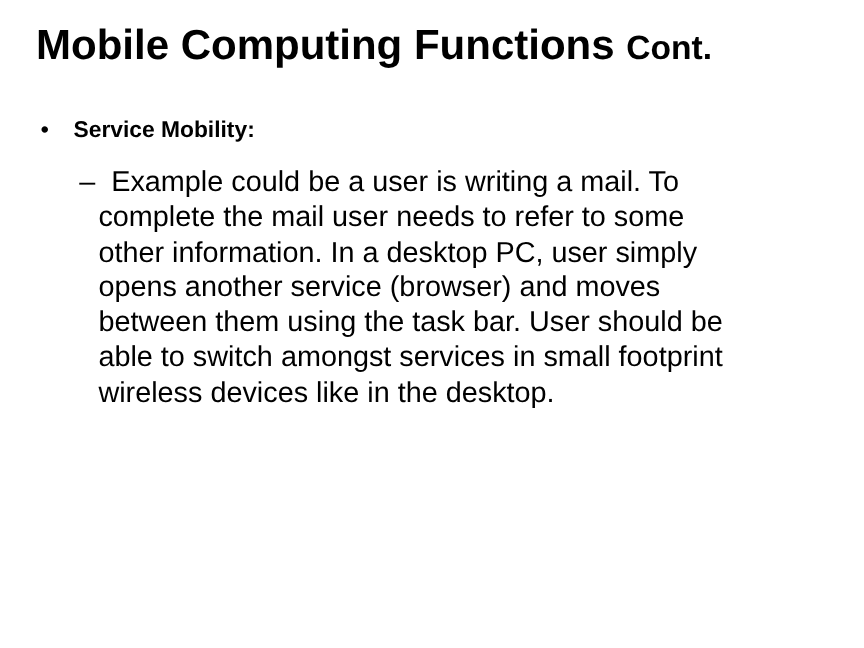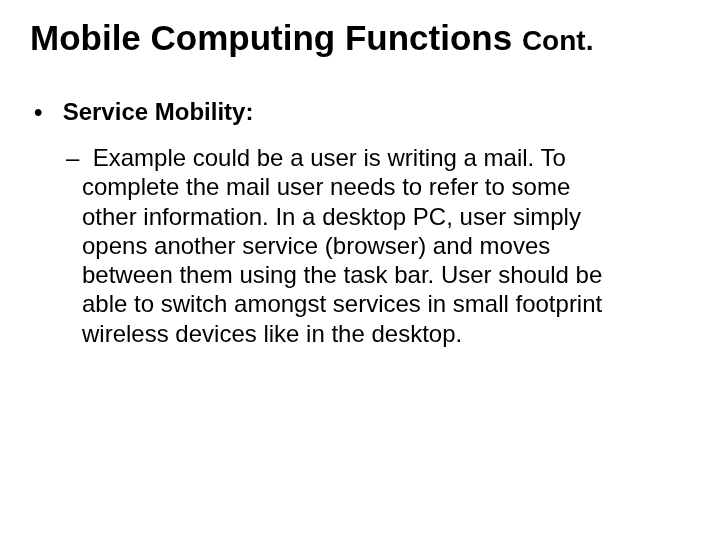--- a/index.html
+++ b/index.html
@@ -32,7 +32,7 @@
     margin: 0 0 16px 0;
     padding-left: 4px;
     font-weight: 700;
-    font-size: 24px;
+    font-size: 19px;
     line-height: 1.2;
   }
   .bullet-1::before {

